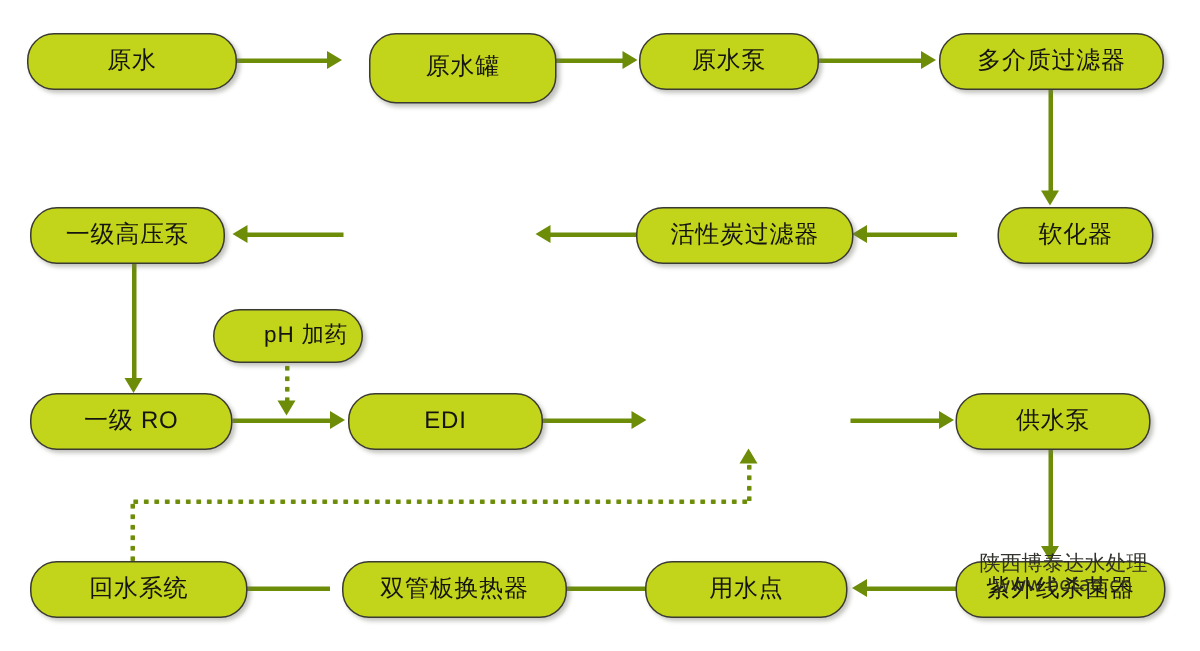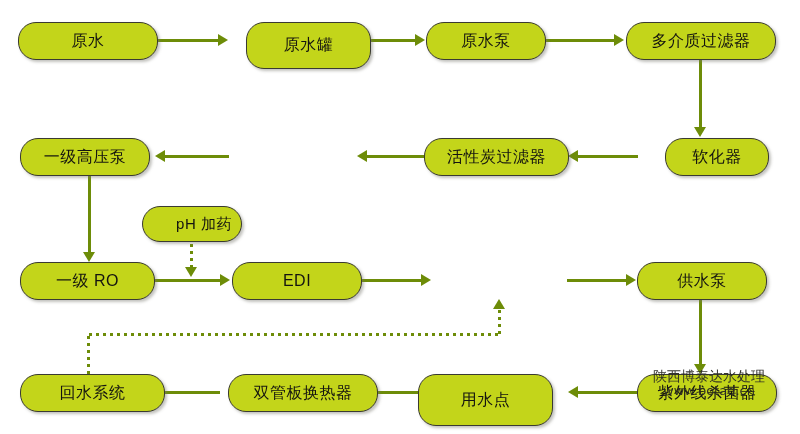--- a/index.html
+++ b/index.html
@@ -186,7 +186,7 @@
   <div class="conn h" style="left:576px; top:391px; width:62px;"></div>
   <div class="arrow left" style="left:568px; top:386px;"></div>
 
-  <div class="node" style="left:418px; top:374px; width:135px; height:52px;">
+  <div class="node" style="left:430px; top:374px; width:135px; height:38px;">
     <span>用水点</span>
   </div>
   <div class="conn h" style="left:368px; top:391px; width:62px;"></div>

